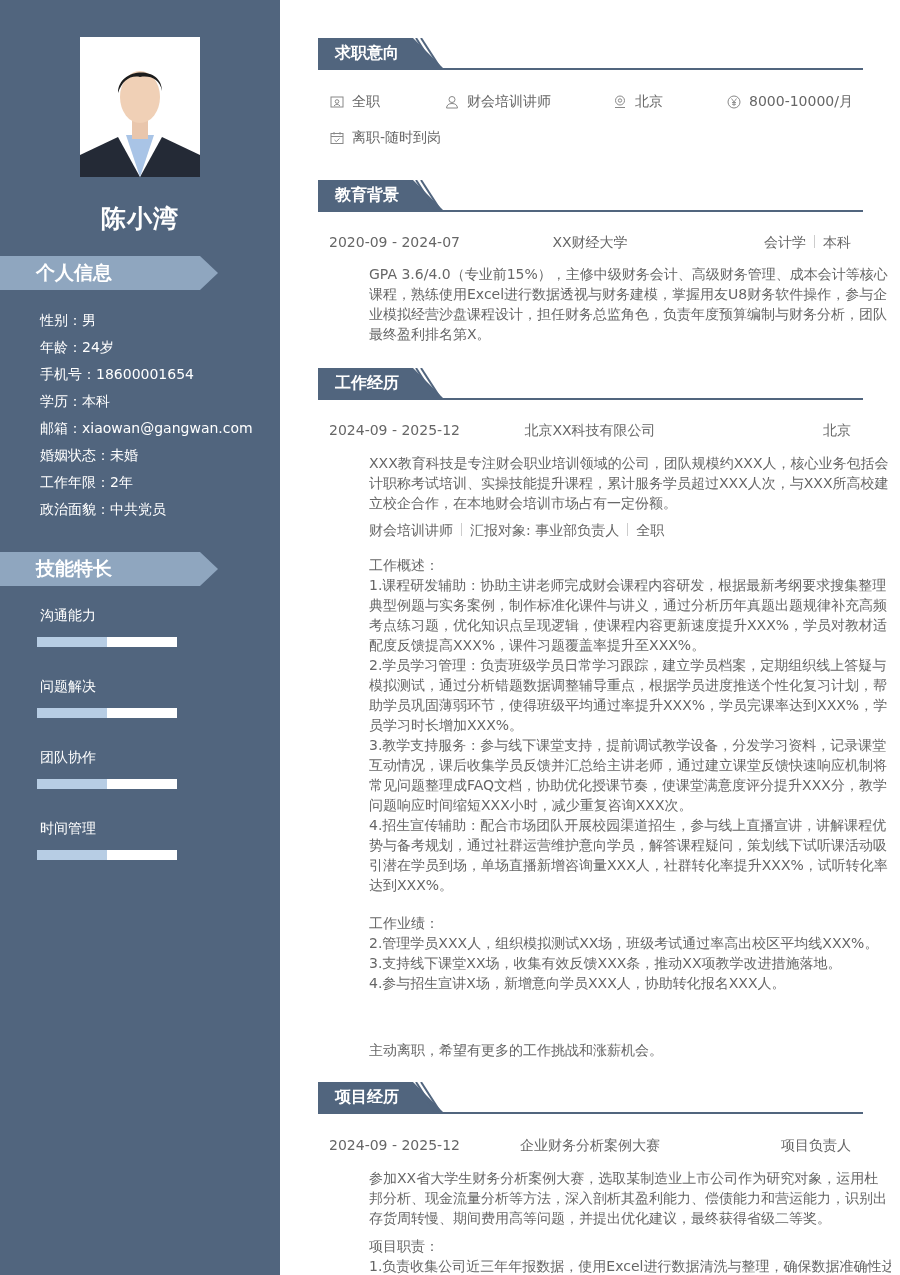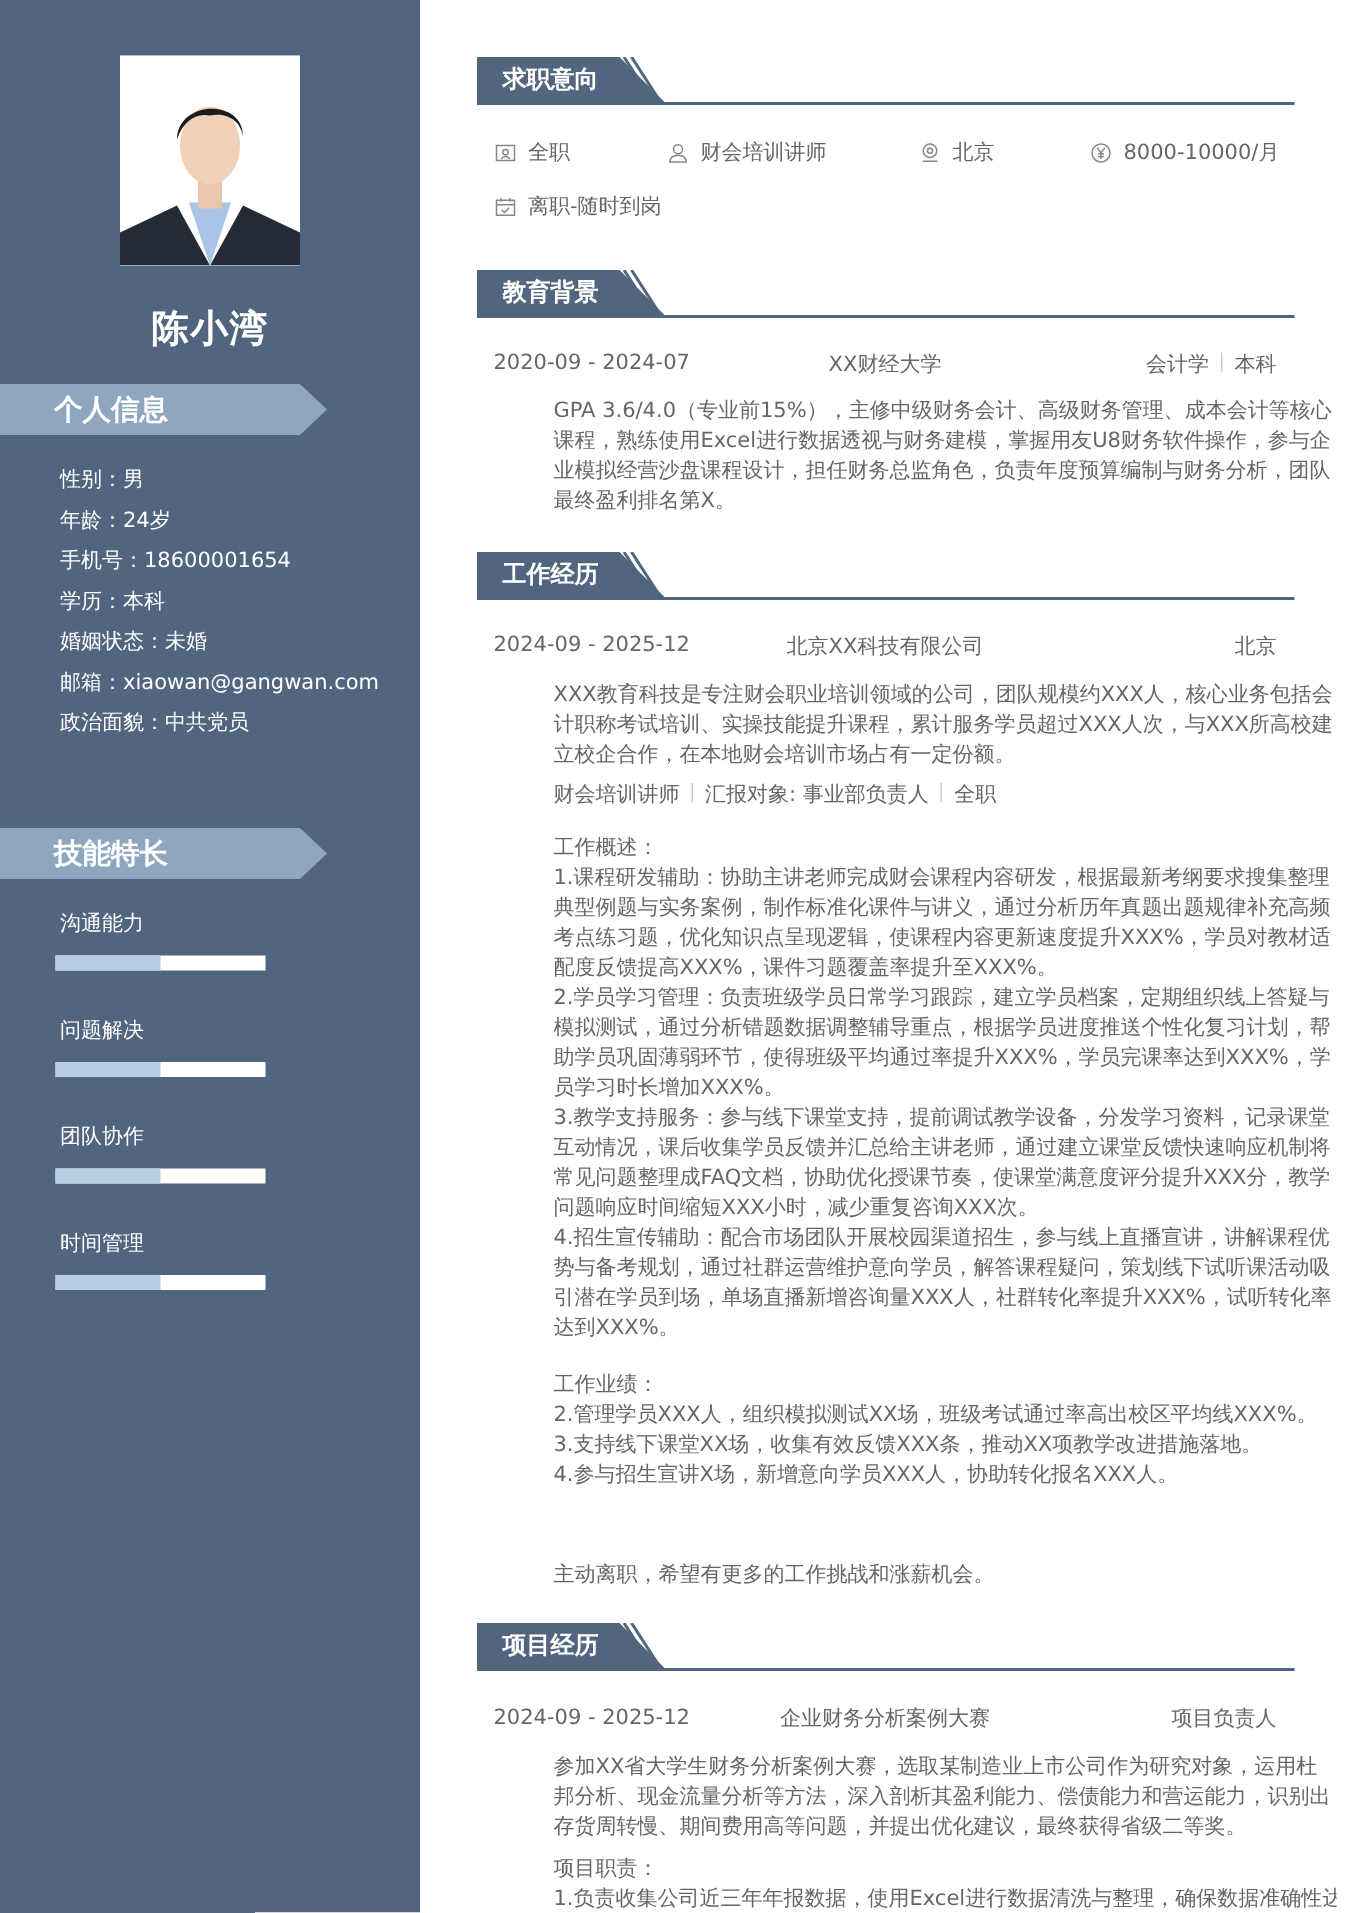--- a/index.html
+++ b/index.html
@@ -59,8 +59,8 @@
     <div class="info-row">年龄：24岁</div>
     <div class="info-row">手机号：18600001654</div>
     <div class="info-row">学历：本科</div>
+    <div class="info-row">邮箱：xiaowan@gangwan.com</div>
     <div class="info-row">婚姻状态：未婚</div>
-    <div class="info-row">邮箱：xiaowan@gangwan.com</div>
     <div class="info-row">政治面貌：中共党员</div>
   </div>
 

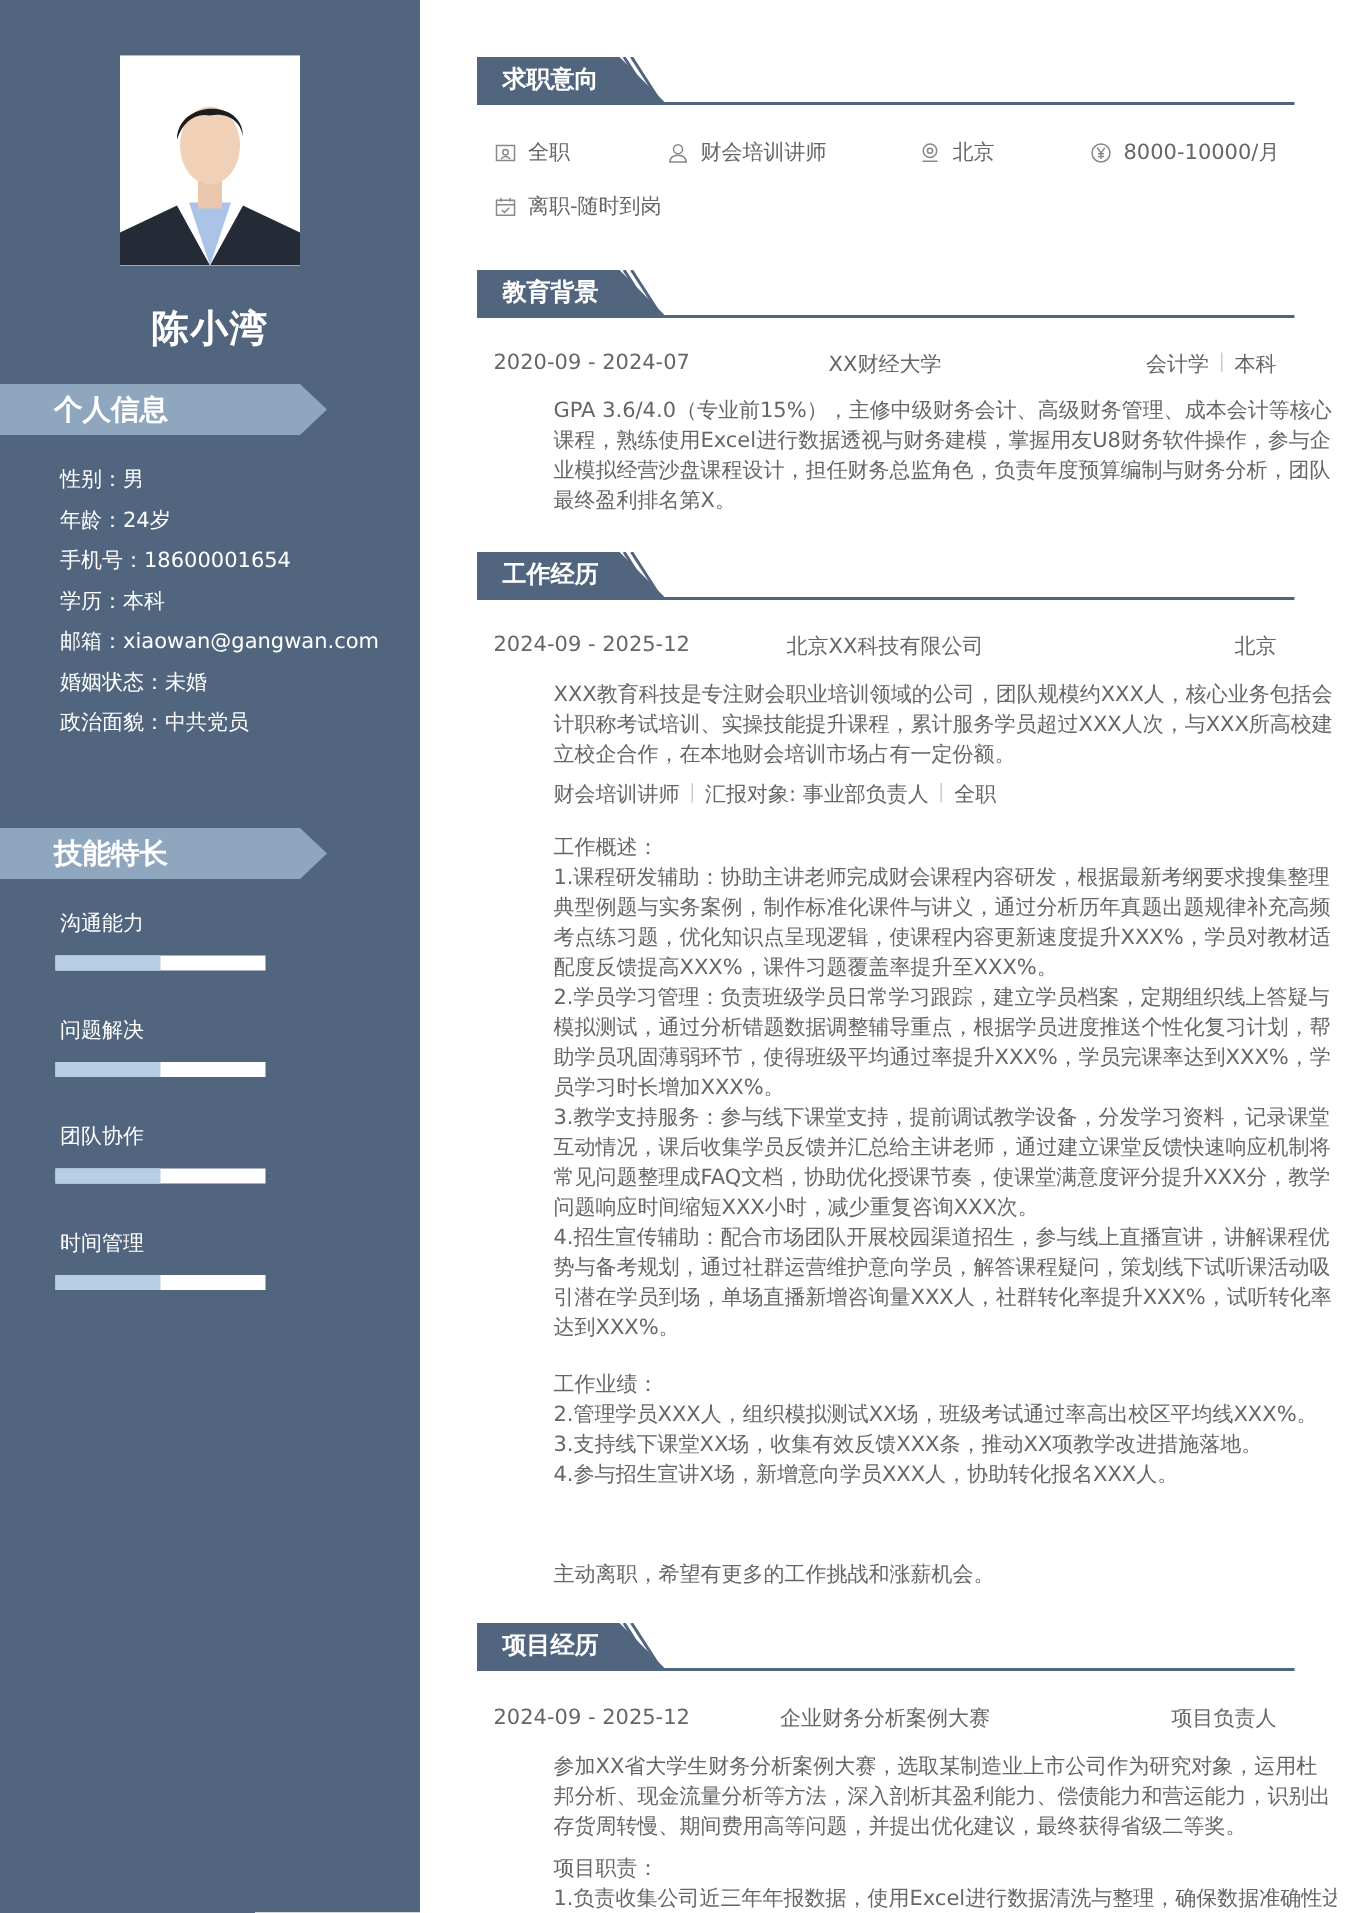--- a/index.html
+++ b/index.html
@@ -61,6 +61,7 @@
     <div class="info-row">学历：本科</div>
     <div class="info-row">邮箱：xiaowan@gangwan.com</div>
     <div class="info-row">婚姻状态：未婚</div>
+    <div class="info-row">工作年限：2年</div>
     <div class="info-row">政治面貌：中共党员</div>
   </div>
 

